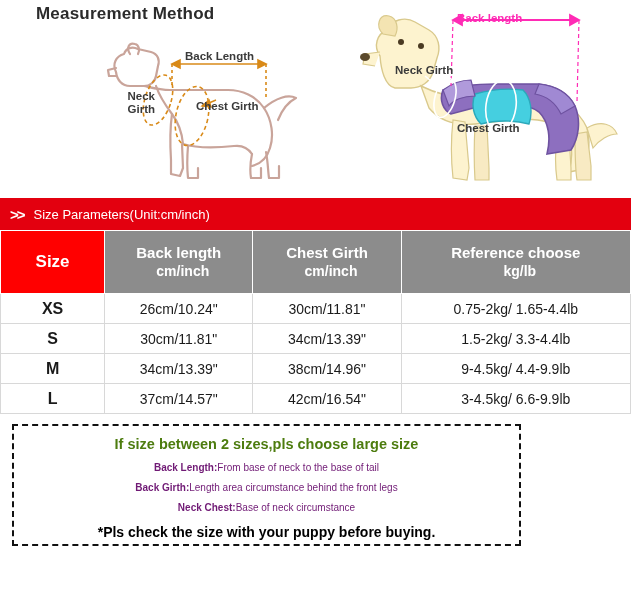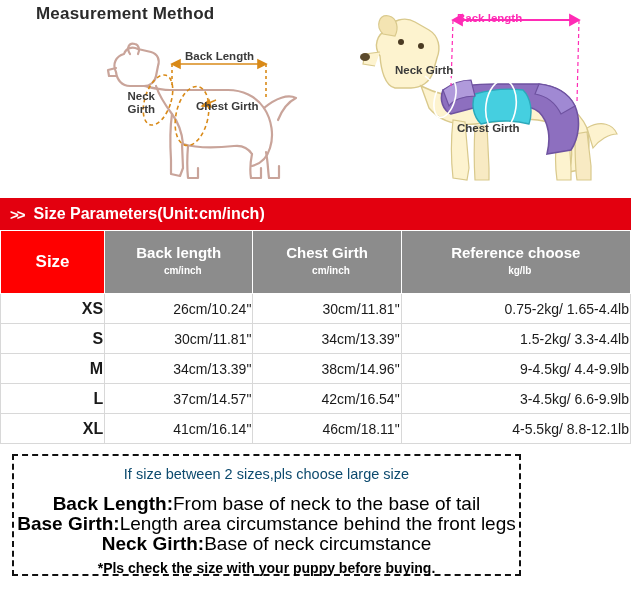--- a/index.html
+++ b/index.html
@@ -83,8 +83,8 @@
   }
   .banner .btext {
     color: #ffffff;
-    font-size: 16px;
-    font-weight: bold;
+    font-size: 13px;
+    font-weight: normal;
     margin-left: 10px;
   }
 

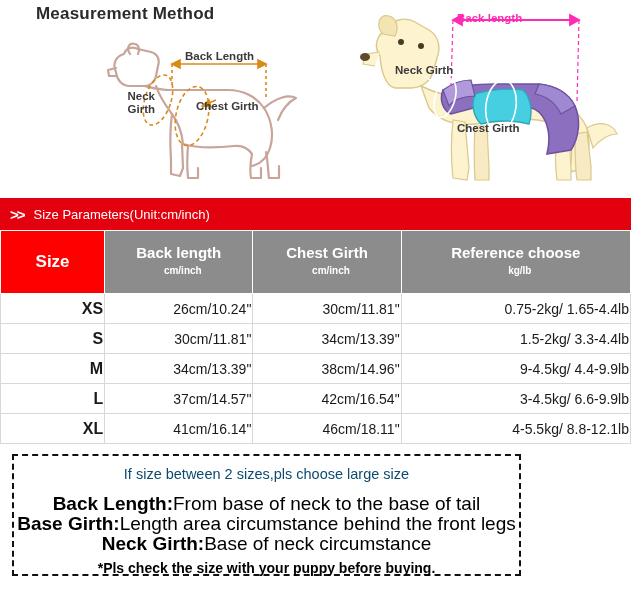--- a/index.html
+++ b/index.html
@@ -133,7 +133,7 @@
   .col3 { width: 148px; }
   .col4 { width: 229px; }
   .hdr-l1 { display: block; }
-  .hdr-l2 { display: block; font-size: 10px; margin-left: 8px; }
+  .hdr-l2 { display: block; font-size: 14px; margin-left: 8px; }
 
   
   .notes {

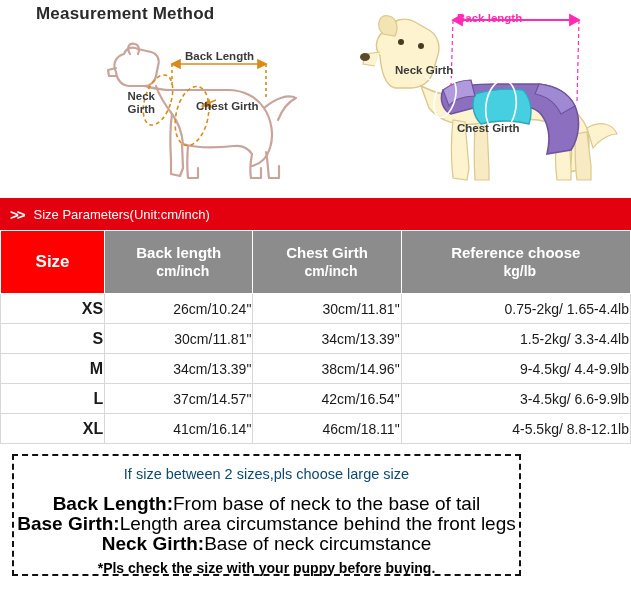--- a/index.html
+++ b/index.html
@@ -122,7 +122,6 @@
     color: #1a1a1a;
     font-size: 14px;
     border: 1px solid #d8d8d8;
-    text-align: right;
   }
   table.size tbody td.sizecell {
     font-weight: bold;

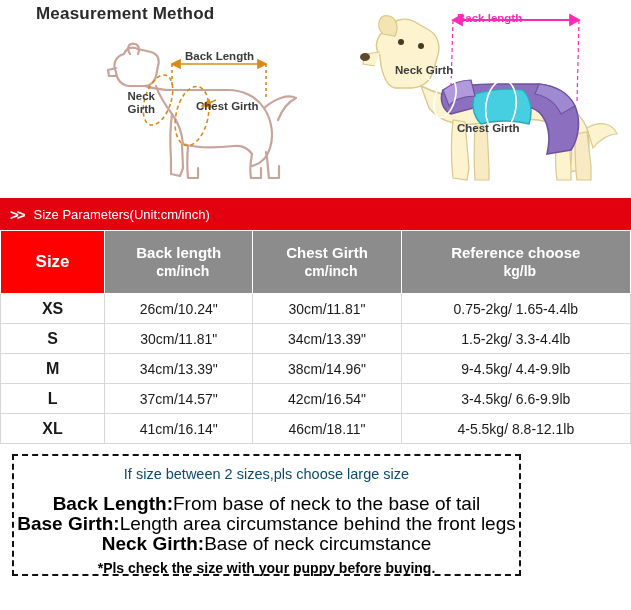--- a/index.html
+++ b/index.html
@@ -348,12 +348,6 @@
           <td>42cm/16.54"</td>
           <td>3-4.5kg/ 6.6-9.9lb</td>
         </tr>
-        <tr>
-          <td class="sizecell">XL</td>
-          <td>41cm/16.14"</td>
-          <td>46cm/18.11"</td>
-          <td>4-5.5kg/ 8.8-12.1lb</td>
-        </tr>
       </tbody>
     </table>
   </div>

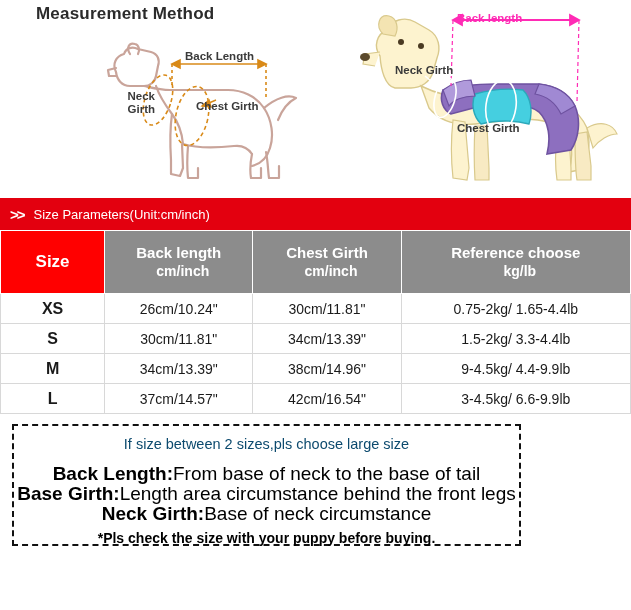--- a/index.html
+++ b/index.html
@@ -145,10 +145,10 @@
     text-align: center;
   }
   .notes .red {
-    color: #0c4a6e;
-    font-weight: normal;
+    color: #4d7c0f;
+    font-weight: bold;
     font-size: 14.5px;
-    margin-bottom: 12px;
+    margin-bottom: 6px;
   }
   .notes .line {
     font-size: 19px;

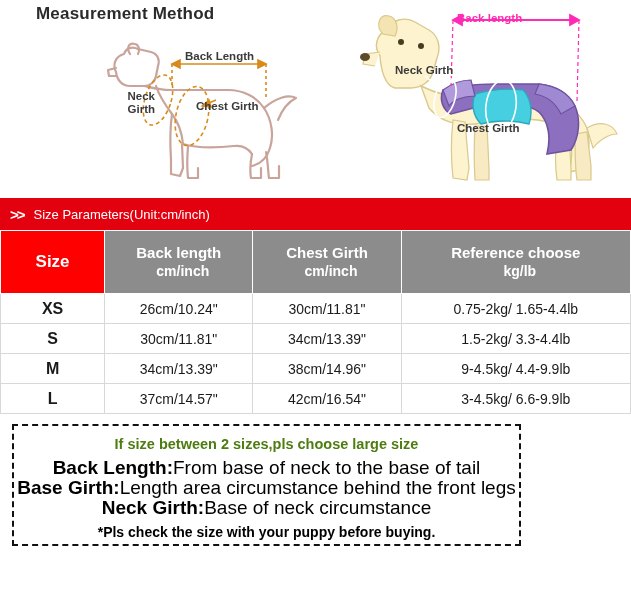--- a/index.html
+++ b/index.html
@@ -151,8 +151,8 @@
     margin-bottom: 6px;
   }
   .notes .line {
-    font-size: 19px;
-    color: #000000;
+    font-size: 10px;
+    color: #701a75;
     line-height: 20px;
   }
   .notes .line b {

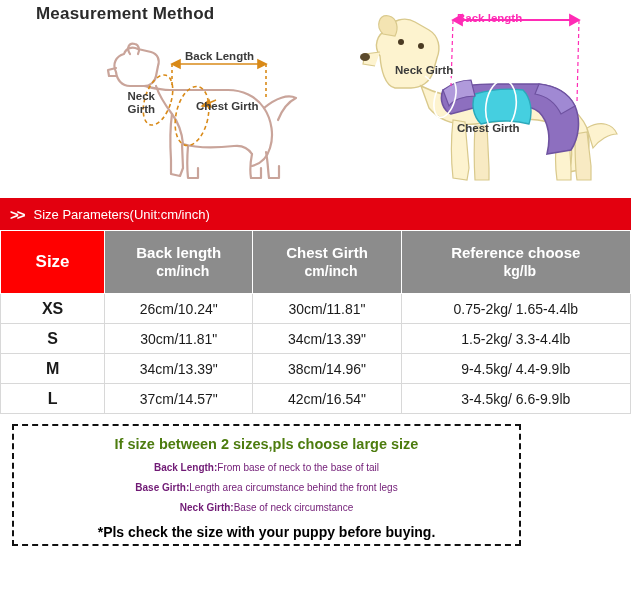--- a/index.html
+++ b/index.html
@@ -358,7 +358,7 @@
       <b>Back Length:</b><span>From base of neck to the base of tail</span>
     </div>
     <div class="line">
-      <b>Base Girth:</b><span>Length area circumstance behind the front legs</span>
+      <b>Back Girth:</b><span>Length area circumstance behind the front legs</span>
     </div>
     <div class="line">
       <b>Neck Girth:</b><span>Base of neck circumstance</span>

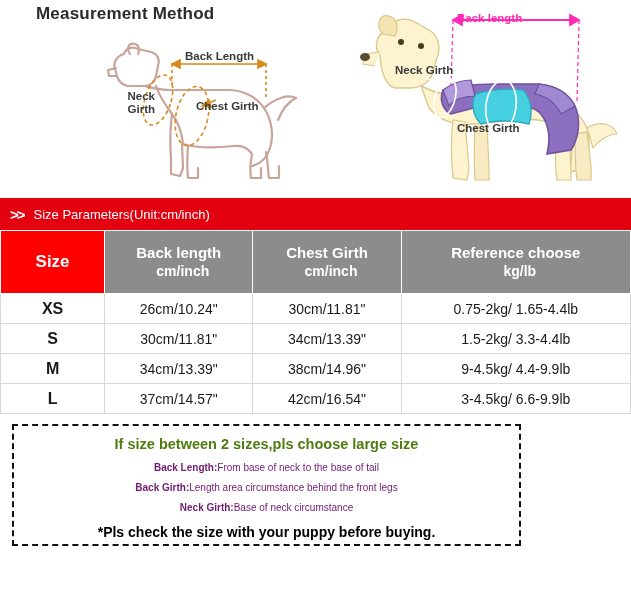--- a/index.html
+++ b/index.html
@@ -361,7 +361,7 @@
       <b>Back Girth:</b><span>Length area circumstance behind the front legs</span>
     </div>
     <div class="line">
-      <b>Neck Girth:</b><span>Base of neck circumstance</span>
+      <b>Neck Chest:</b><span>Base of neck circumstance</span>
     </div>
     <div class="last">*Pls check the size with your puppy before buying.</div>
   </div>

